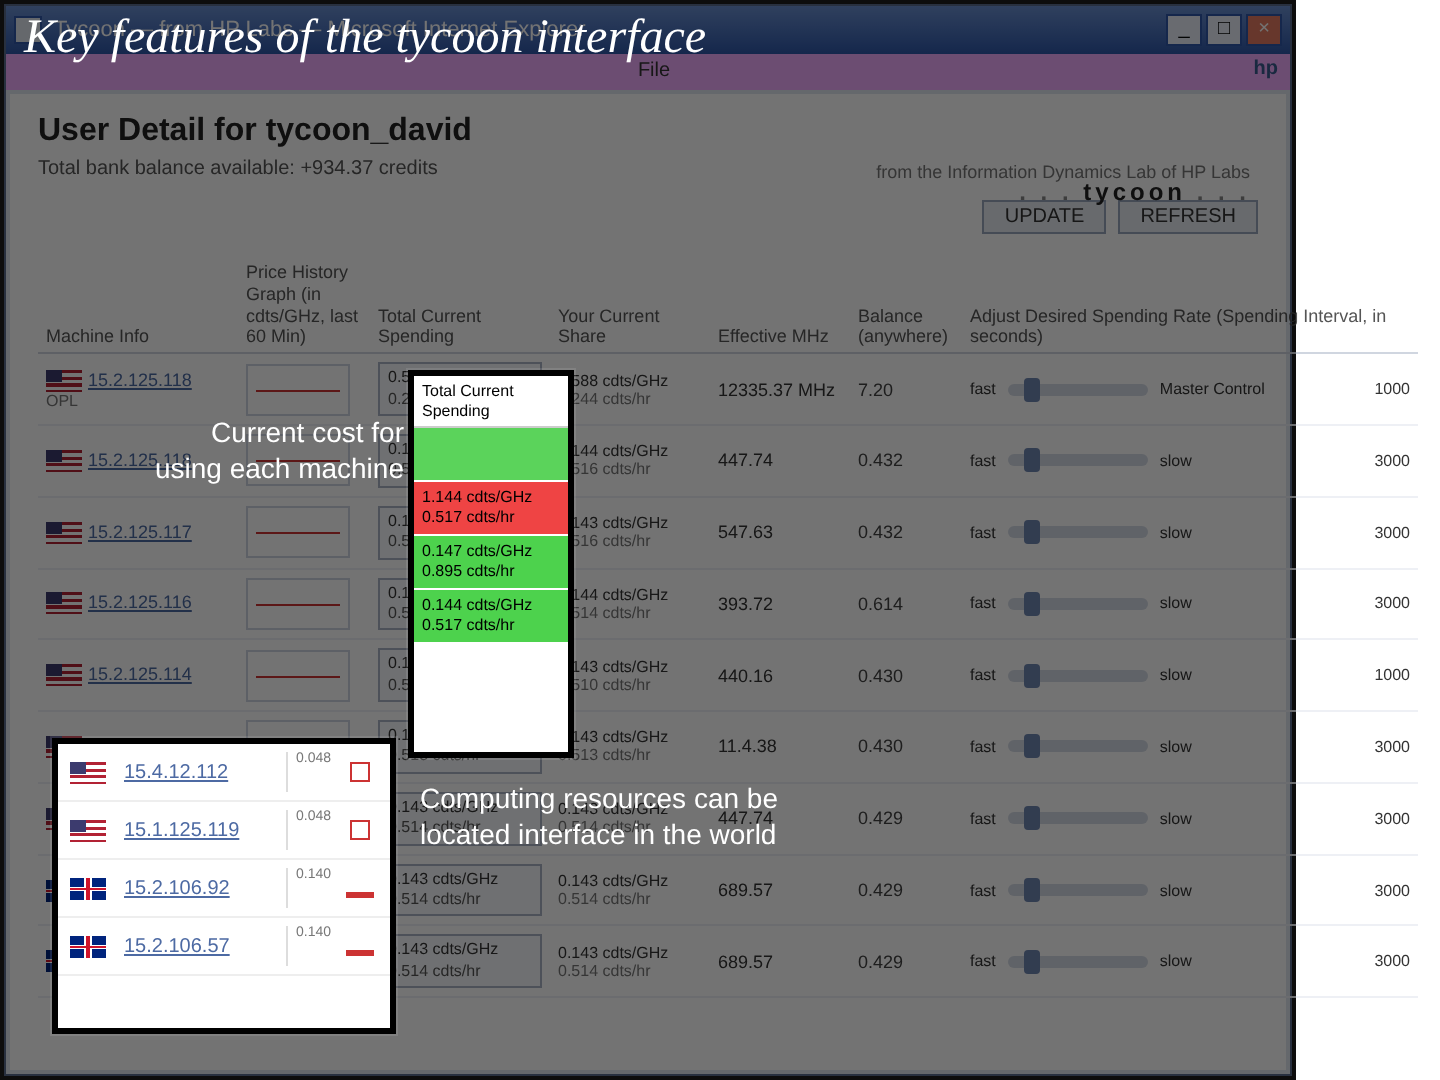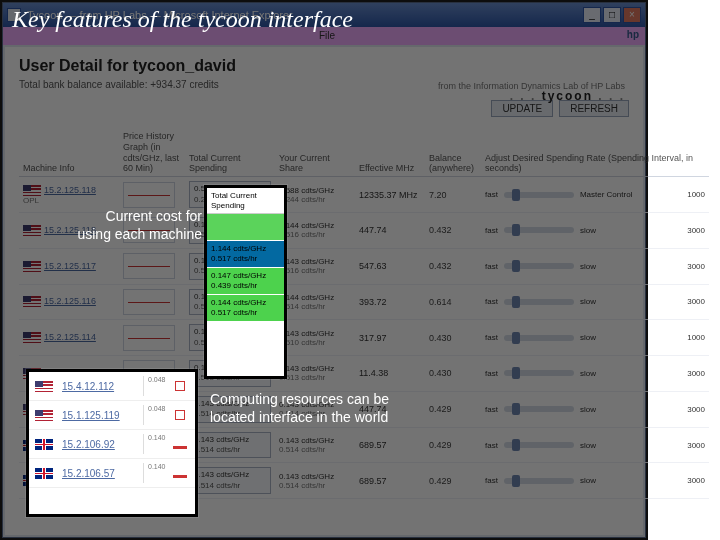--- a/index.html
+++ b/index.html
@@ -62,7 +62,7 @@
   .hl-price { top:185px; left:204px; width:83px; height:194px; background:transparent; }
   .hl-price .hdr { background:#fff; font-size:8px; padding:3px 4px; line-height:1.2; border-bottom:1px solid #ccc; }
   .green-row { height:27px; border-bottom:1px solid #fff; display:flex; flex-direction:column; justify-content:center; padding:0 4px; font-size:8px; line-height:1.25; }
-  .g-bright { background:#0369a1; }
+  .g-bright { background:#ef4444; }
   .g-med { background:#4dd24d; }
   .g-blank { background:#5bd35b; }
 

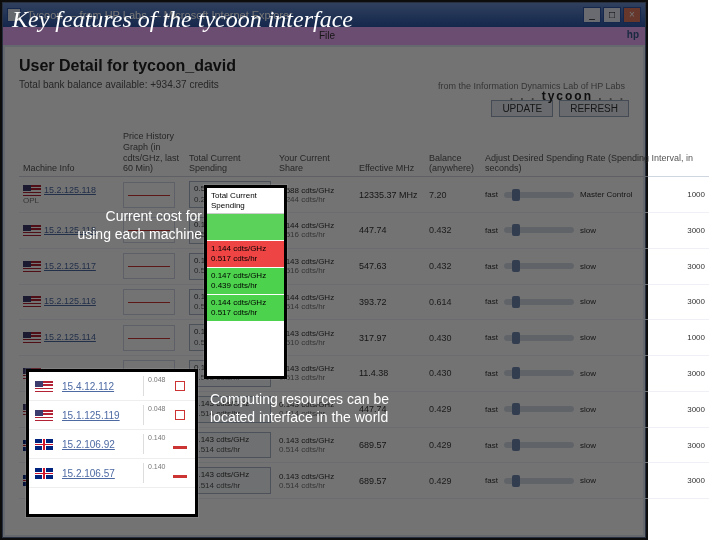--- a/index.html
+++ b/index.html
@@ -385,7 +385,7 @@
           </div>
           <div class="green-row g-med">
             <div>0.147 cdts/GHz</div>
-            <div>0.439 cdts/hr</div>
+            <div>0.895 cdts/hr</div>
           </div>
           <div class="green-row g-med">
             <div>0.144 cdts/GHz</div>

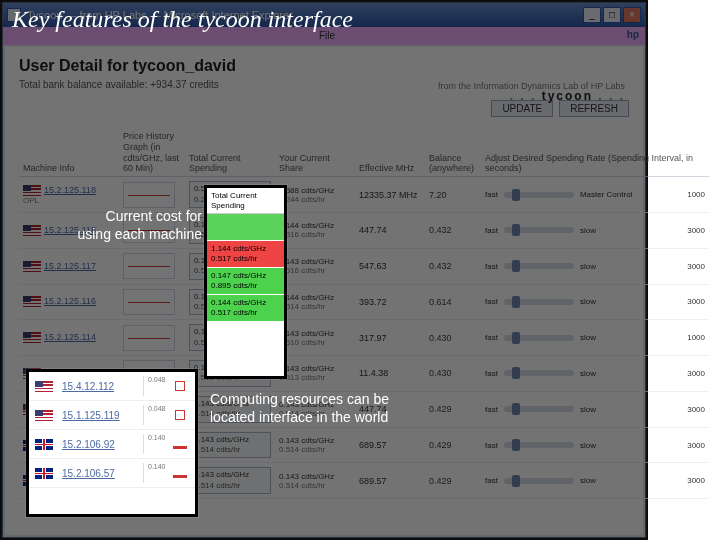--- a/index.html
+++ b/index.html
@@ -247,7 +247,7 @@
                 <div style="font-size:8px">0.143 cdts/GHz</div>
                 <div style="font-size:8px;color:#777">0.510 cdts/hr</div>
               </td>
-              <td>317.97</td>
+              <td>440.16</td>
               <td class="bal">0.430</td>
               <td>
                 <div class="adj">

